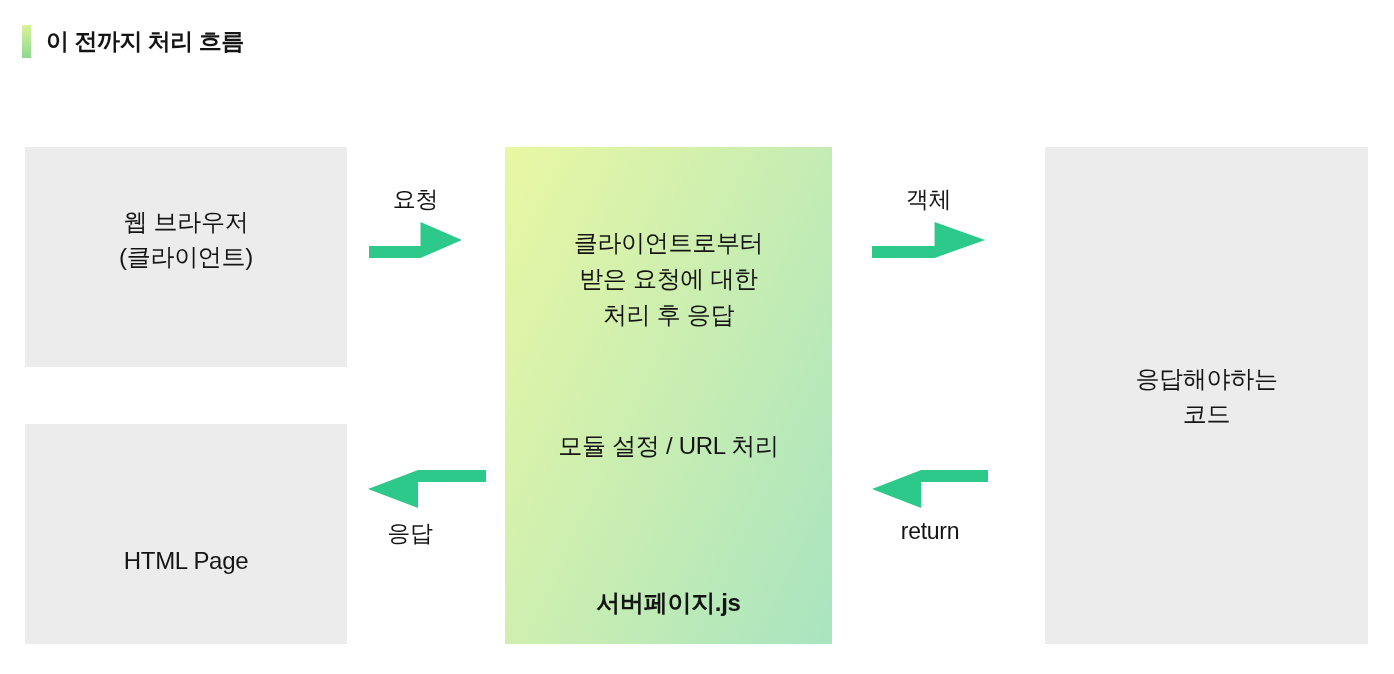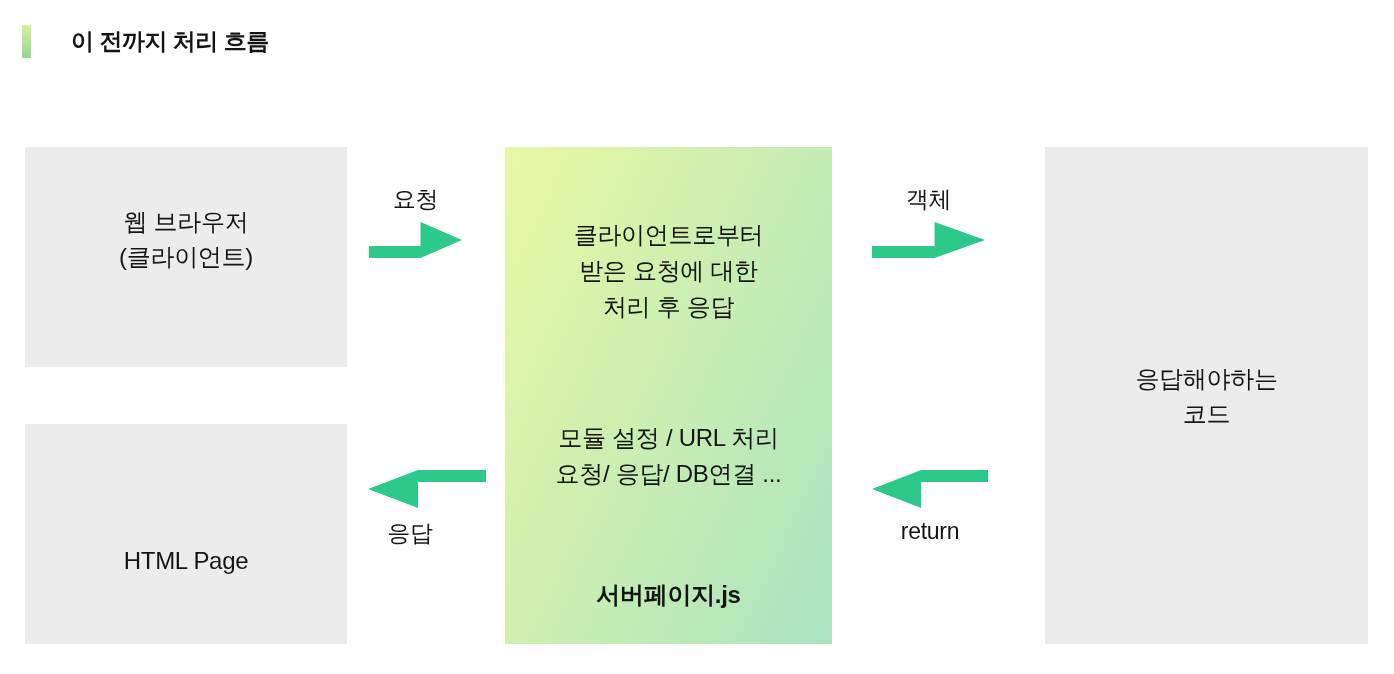--- a/index.html
+++ b/index.html
@@ -42,7 +42,6 @@
     font-size:23px;
     font-weight:700;
     letter-spacing:-0.5px;
-    margin-left:25px;
   }
   .box{
     position:absolute;

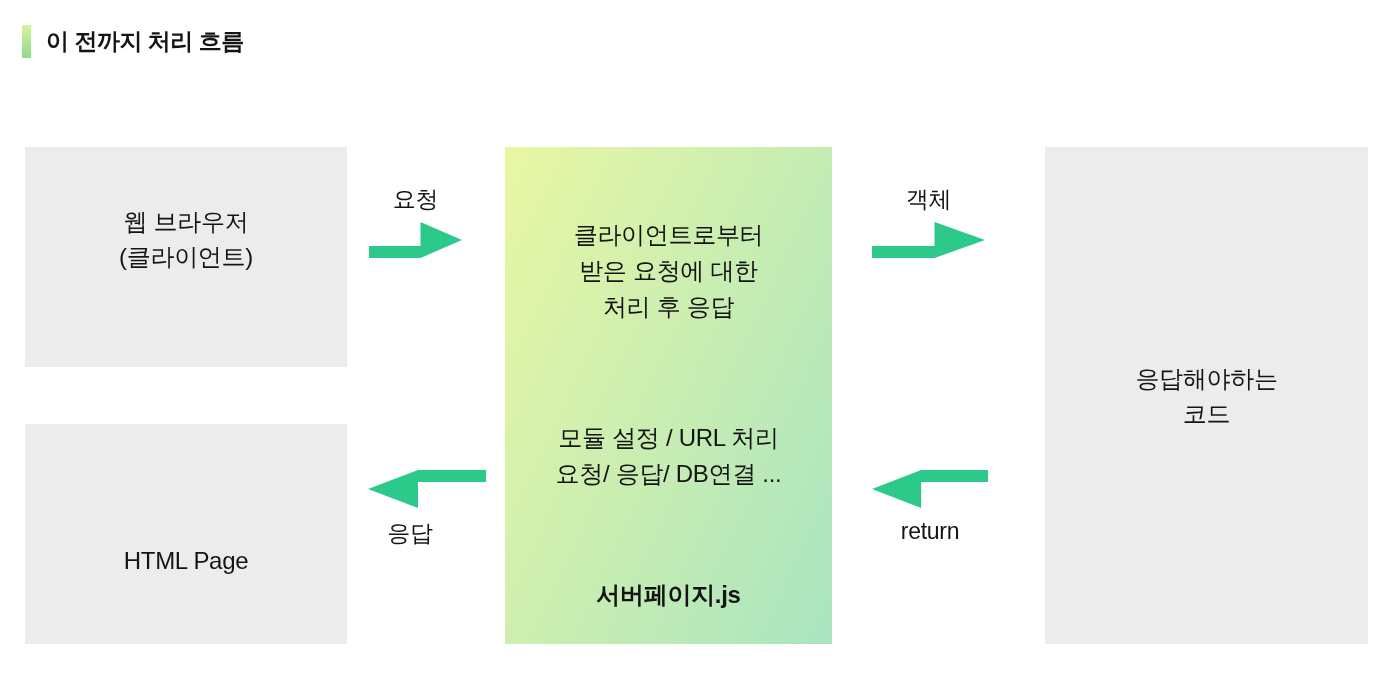--- a/index.html
+++ b/index.html
@@ -75,7 +75,7 @@
     letter-spacing:-0.3px;
   }
   .node-text span{display:block;}
-  .server-inner{position:absolute;left:0;top:0;width:100%;height:100%;padding-left:36px;}
+  .server-inner{position:absolute;left:0;top:8px;width:100%;height:100%;padding-left:36px;}
   .server-block1{
     position:absolute;top:70px;left:0;width:100%;
     text-align:center;font-size:24px;font-weight:500;line-height:36px;letter-spacing:-0.3px;

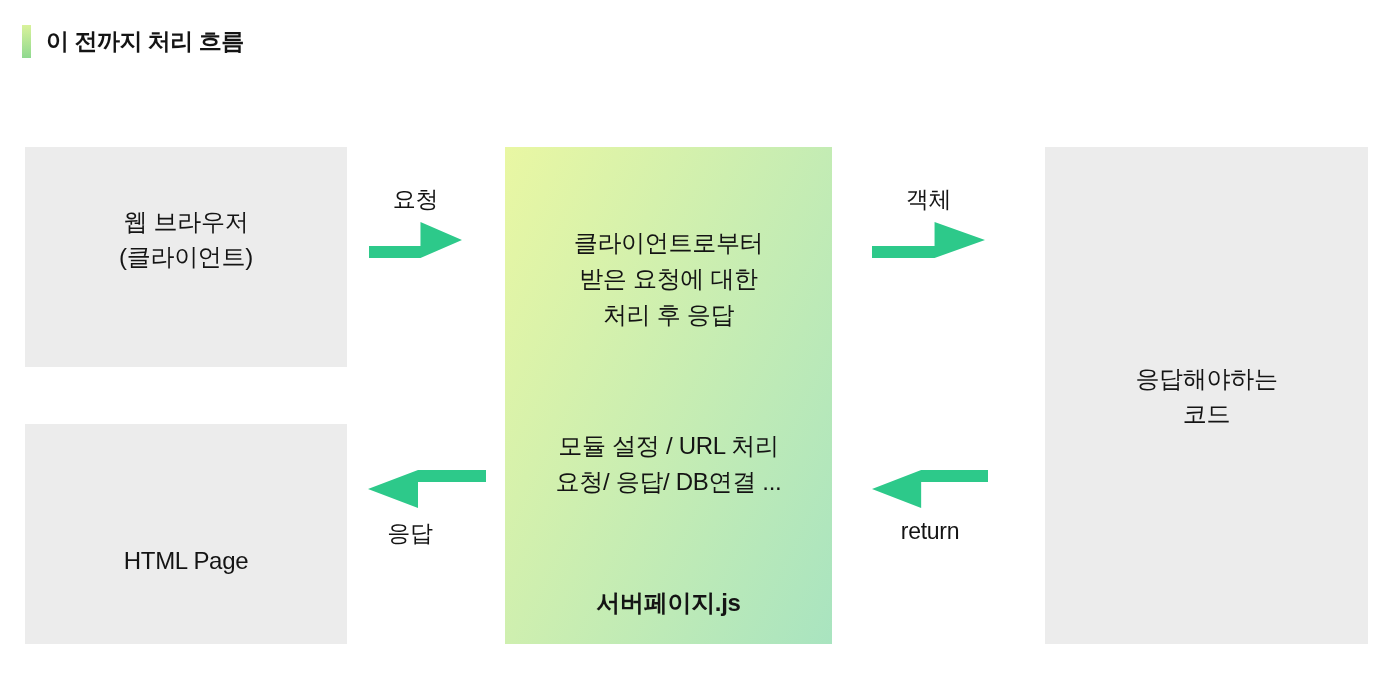--- a/index.html
+++ b/index.html
@@ -140,7 +140,6 @@
       </div>
       <div class="server-block2">
         <span>모듈 설정 / URL 처리</span>
-        <span>요청/ 응답/ DB연결 ...</span>
       </div>
       <div class="server-footer">서버페이지.js</div>
     </div>

